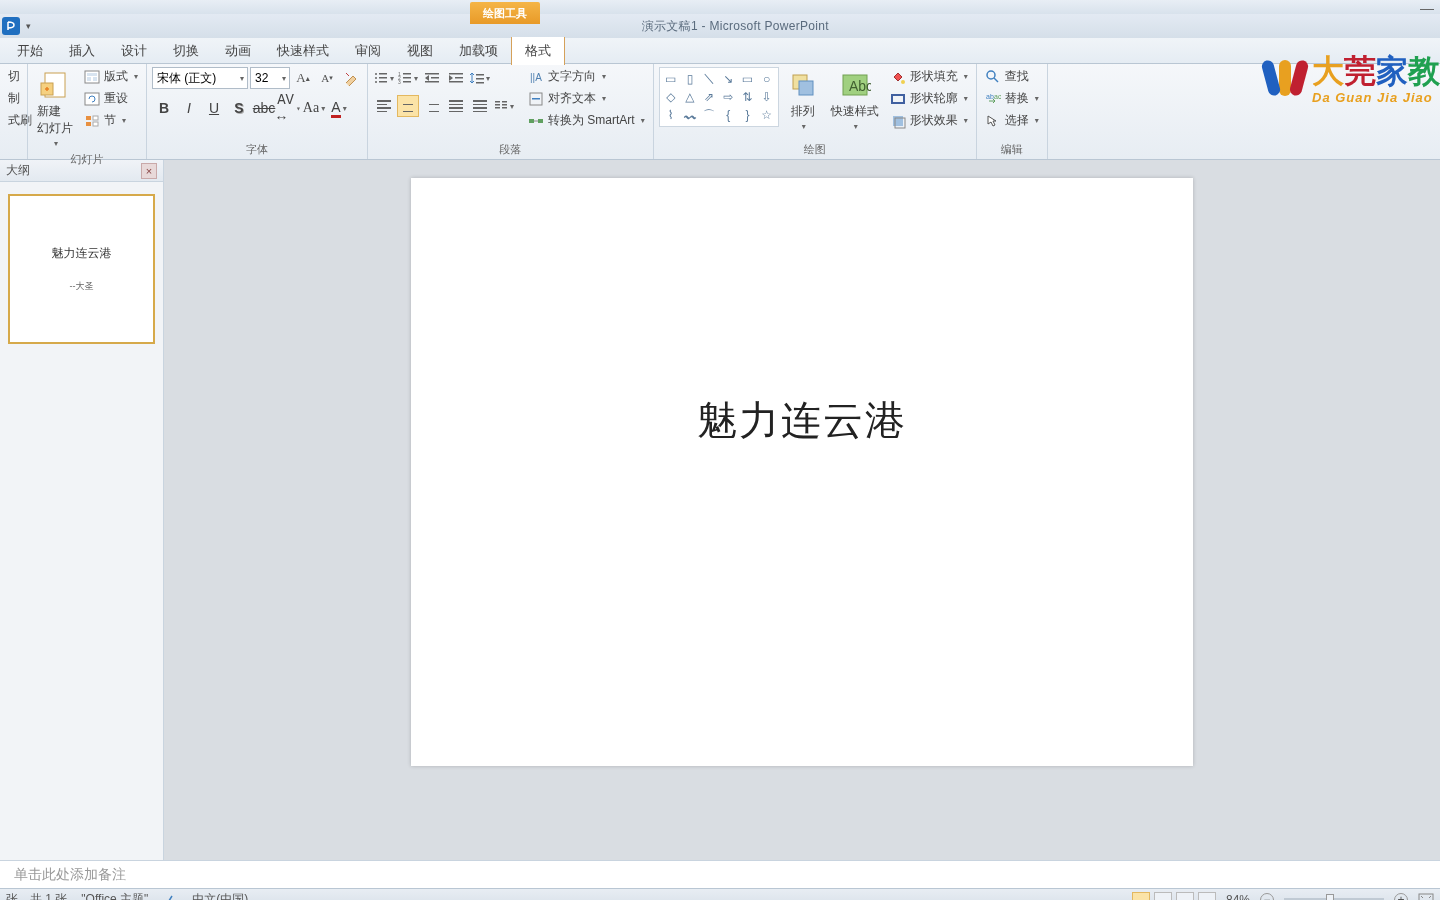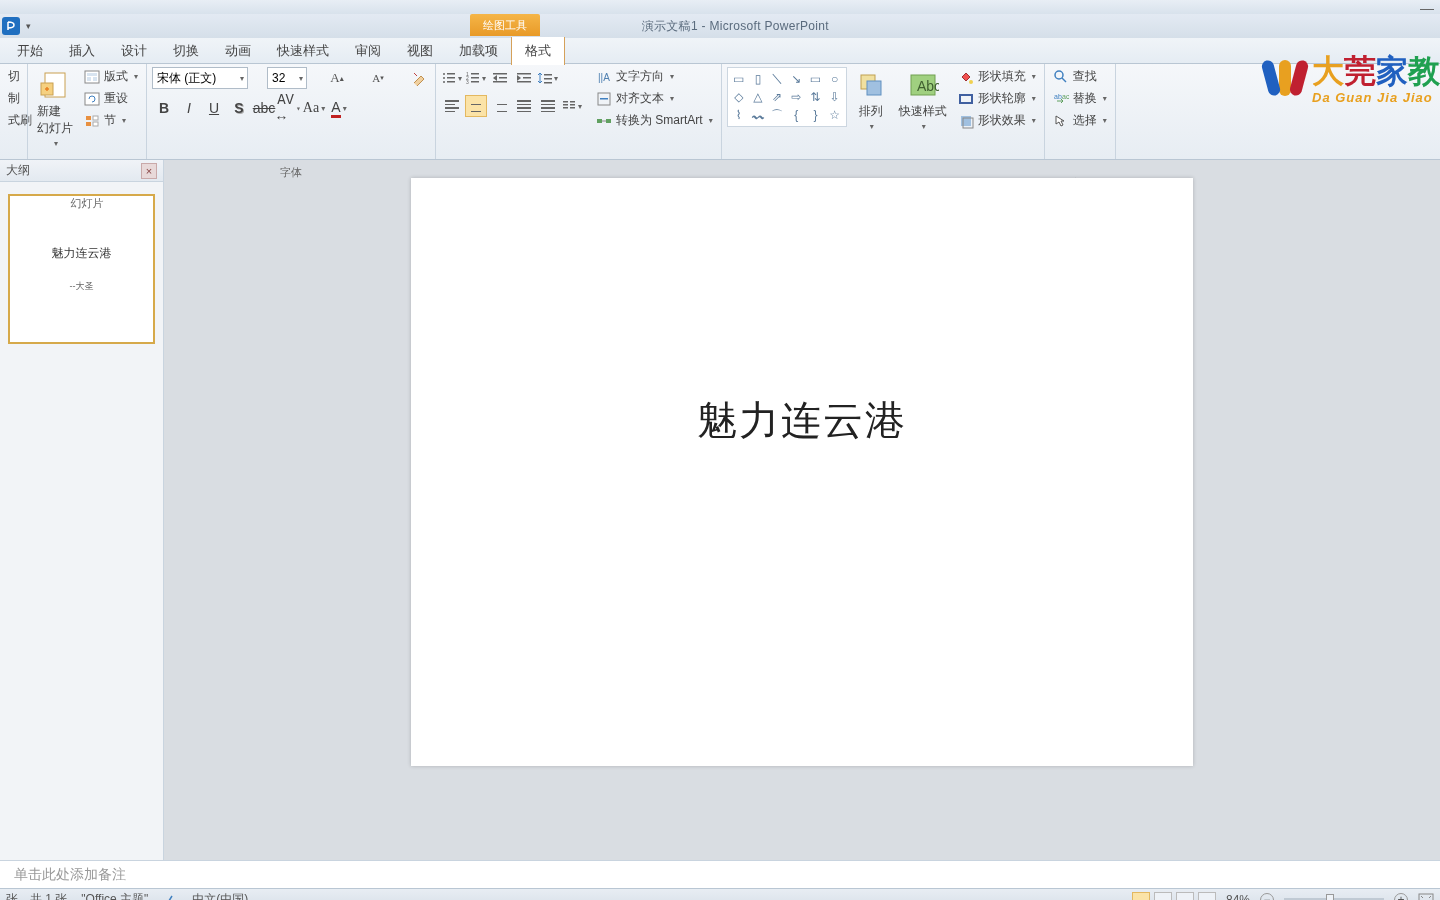--- a/index.html
+++ b/index.html
@@ -15,7 +15,7 @@
 .win-btn { width:12px; height:12px; color:#666; font-size:14px; line-height:12px;}
 
 
-.context-tab { position:absolute; left:470px; top:14px; width:70px; height:22px; background:linear-gradient(#f5b547,#e89a28); color:#fff; font-size:11px; display:flex;align-items:center;justify-content:center; border-radius:2px 2px 0 0; z-index:5;}
+.context-tab { position:absolute; left:470px; top:2px; width:70px; height:22px; background:linear-gradient(#f5b547,#e89a28); color:#fff; font-size:11px; display:flex;align-items:center;justify-content:center; border-radius:2px 2px 0 0; z-index:5;font-weight:bold;}
 
 
 .ribbon-tabs { height: 26px; background: linear-gradient(#f0f4f8,#e5ecf3); display:flex; align-items:center; padding-left:4px; border-bottom:1px solid #b9c6d3;}

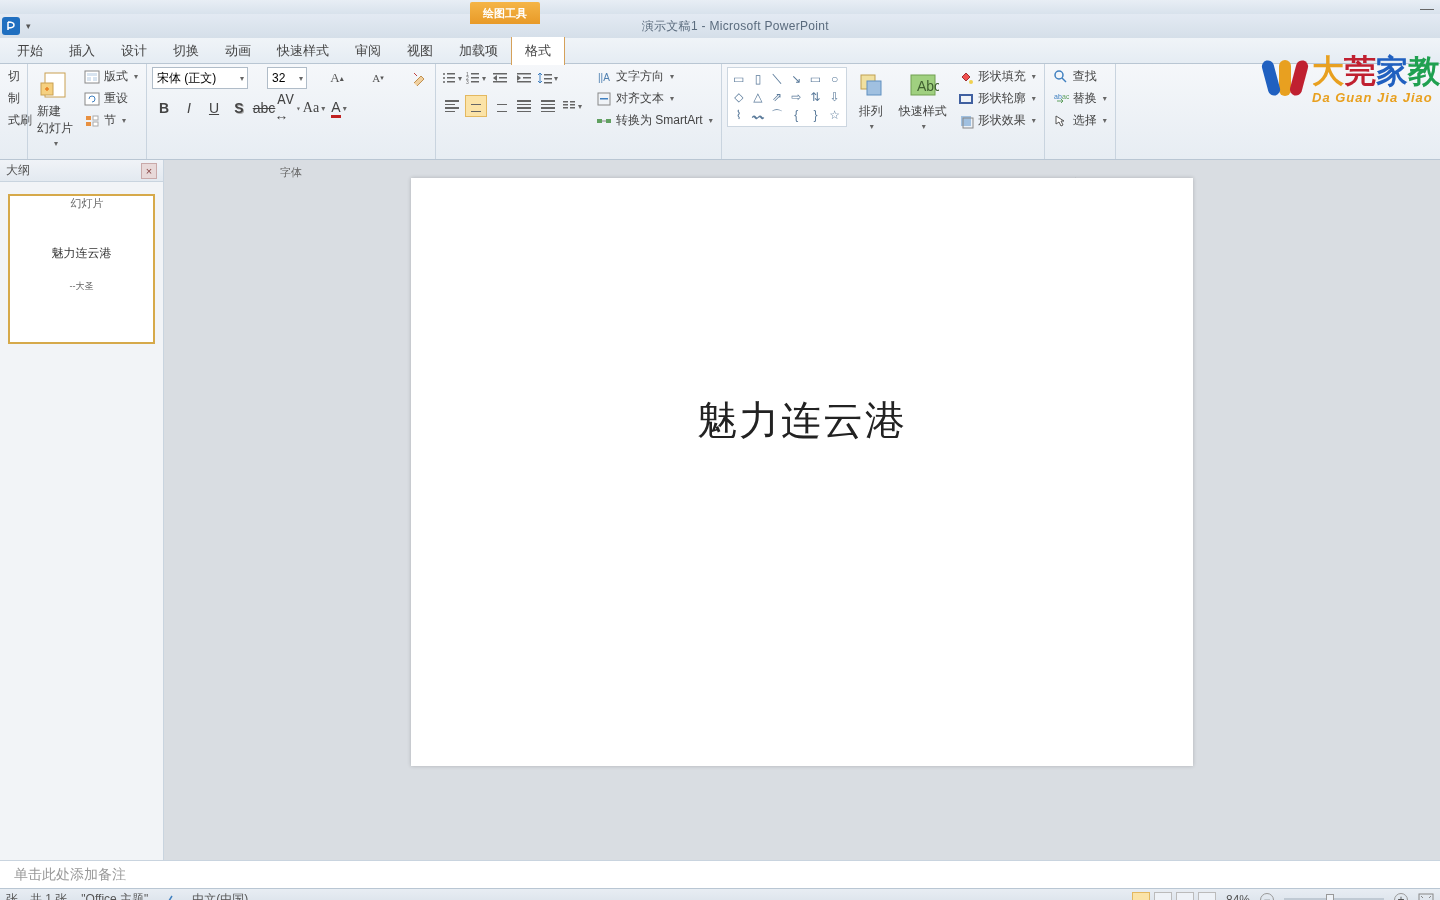--- a/index.html
+++ b/index.html
@@ -37,7 +37,7 @@
 .big-btn .ico { width:32px; height:32px;}
 
 
-.font-row1 { display:flex; gap:19px; align-items:center;}
+.font-row1 { display:flex; gap:2px; align-items:center;}
 .combo { border:1px solid #b0bcc8; background:#fff; height:22px; font-size:12px; padding:0 4px; display:flex; align-items:center; position:relative;}
 .combo::after { content:"▾"; position:absolute; right:3px; font-size:8px; color:#666;}
 .combo.font-name { width:96px; padding-right:16px;}

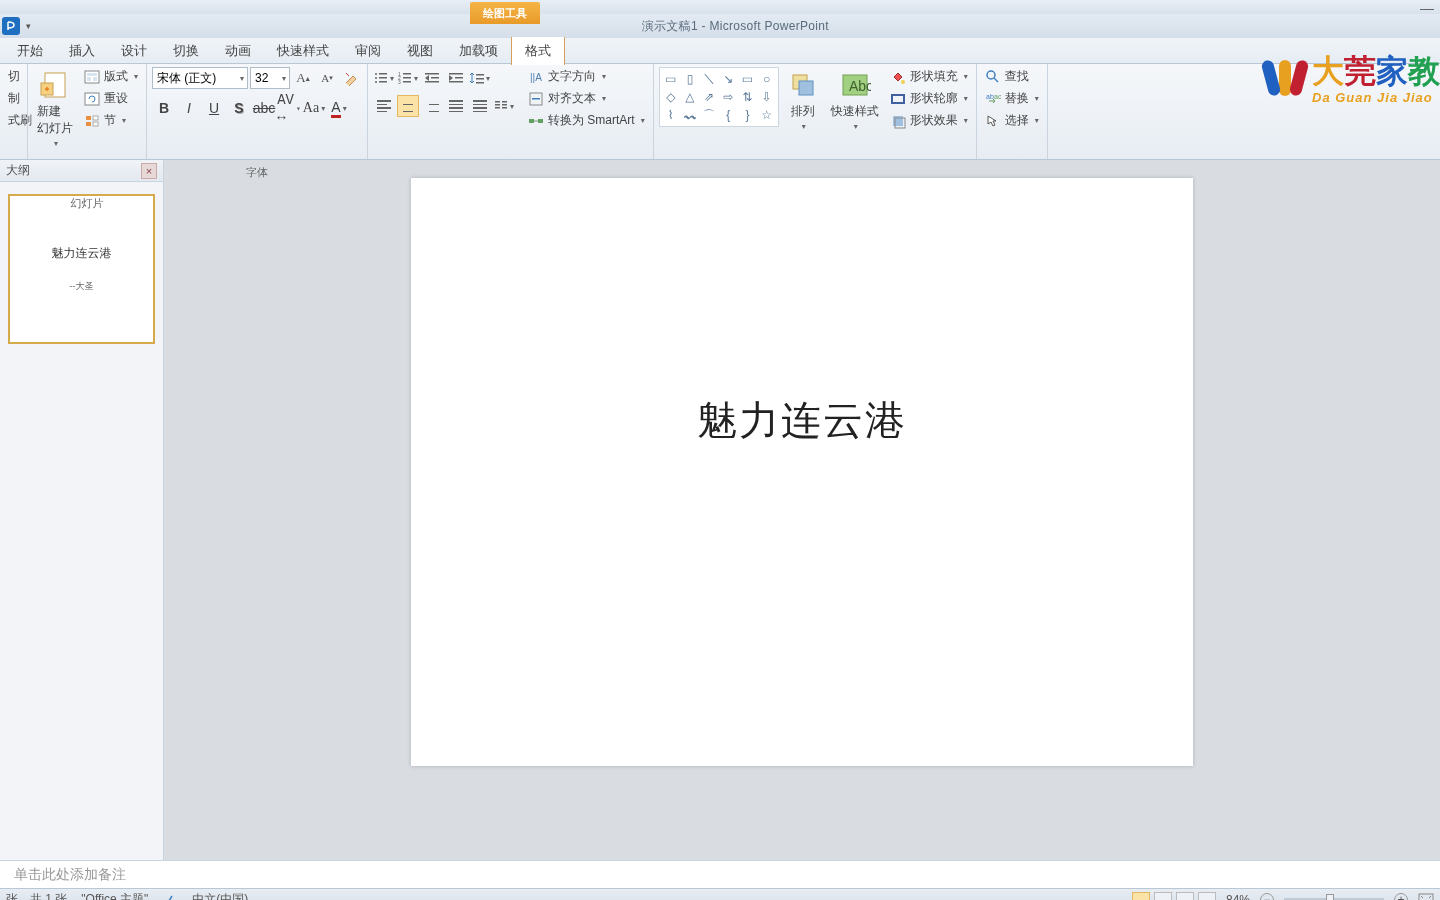--- a/index.html
+++ b/index.html
@@ -26,7 +26,7 @@
 .ribbon { height: 96px; background: linear-gradient(#f5f7fa,#e7edf3); border-bottom:1px solid #b9c6d3; display:flex;}
 .group { border-right:1px solid #c9d4df; display:flex; flex-direction:column; padding:3px 5px 0;}
 .group-content { flex:1; display:flex; align-items:flex-start; gap:4px;}
-.group-label { text-align:center; color:#666; font-size:11px; padding:2px 0; position:relative;margin-top:44px;}
+.group-label { text-align:center; color:#666; font-size:11px; padding:2px 0; position:relative;}
 
 .stack { display:flex; flex-direction:column; gap:3px;}
 .btn-sm { display:flex; align-items:center; gap:4px; font-size:12px; color:#444; padding:1px 3px; white-space:nowrap;}

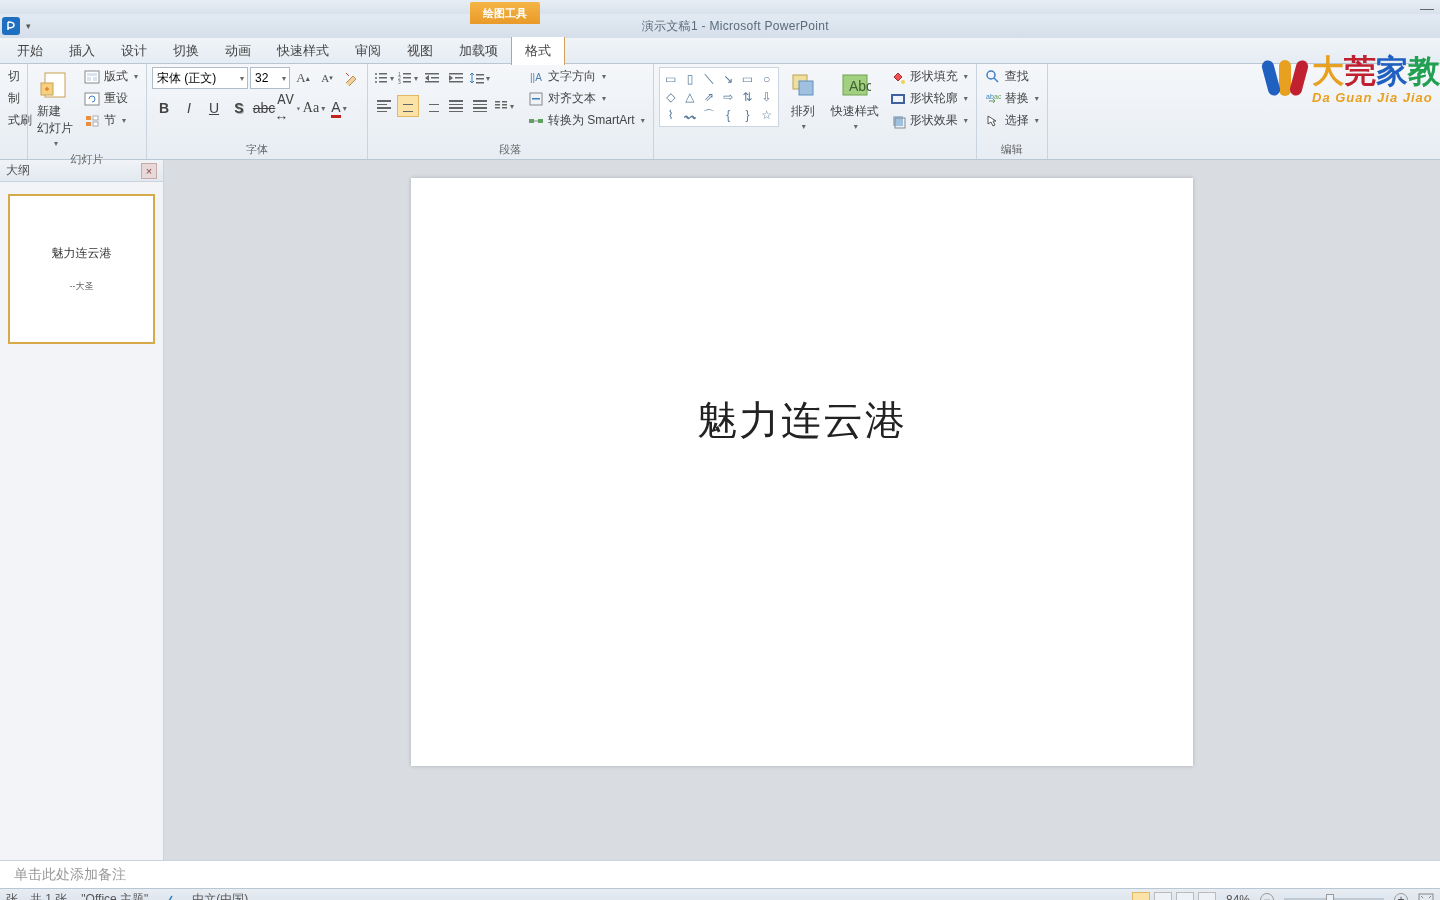--- a/index.html
+++ b/index.html
@@ -444,6 +444,7 @@
           </div>
       </div>
     </div>
+    <div class="group-label">绘图</div>
   </div>
 
   <div class="group">

